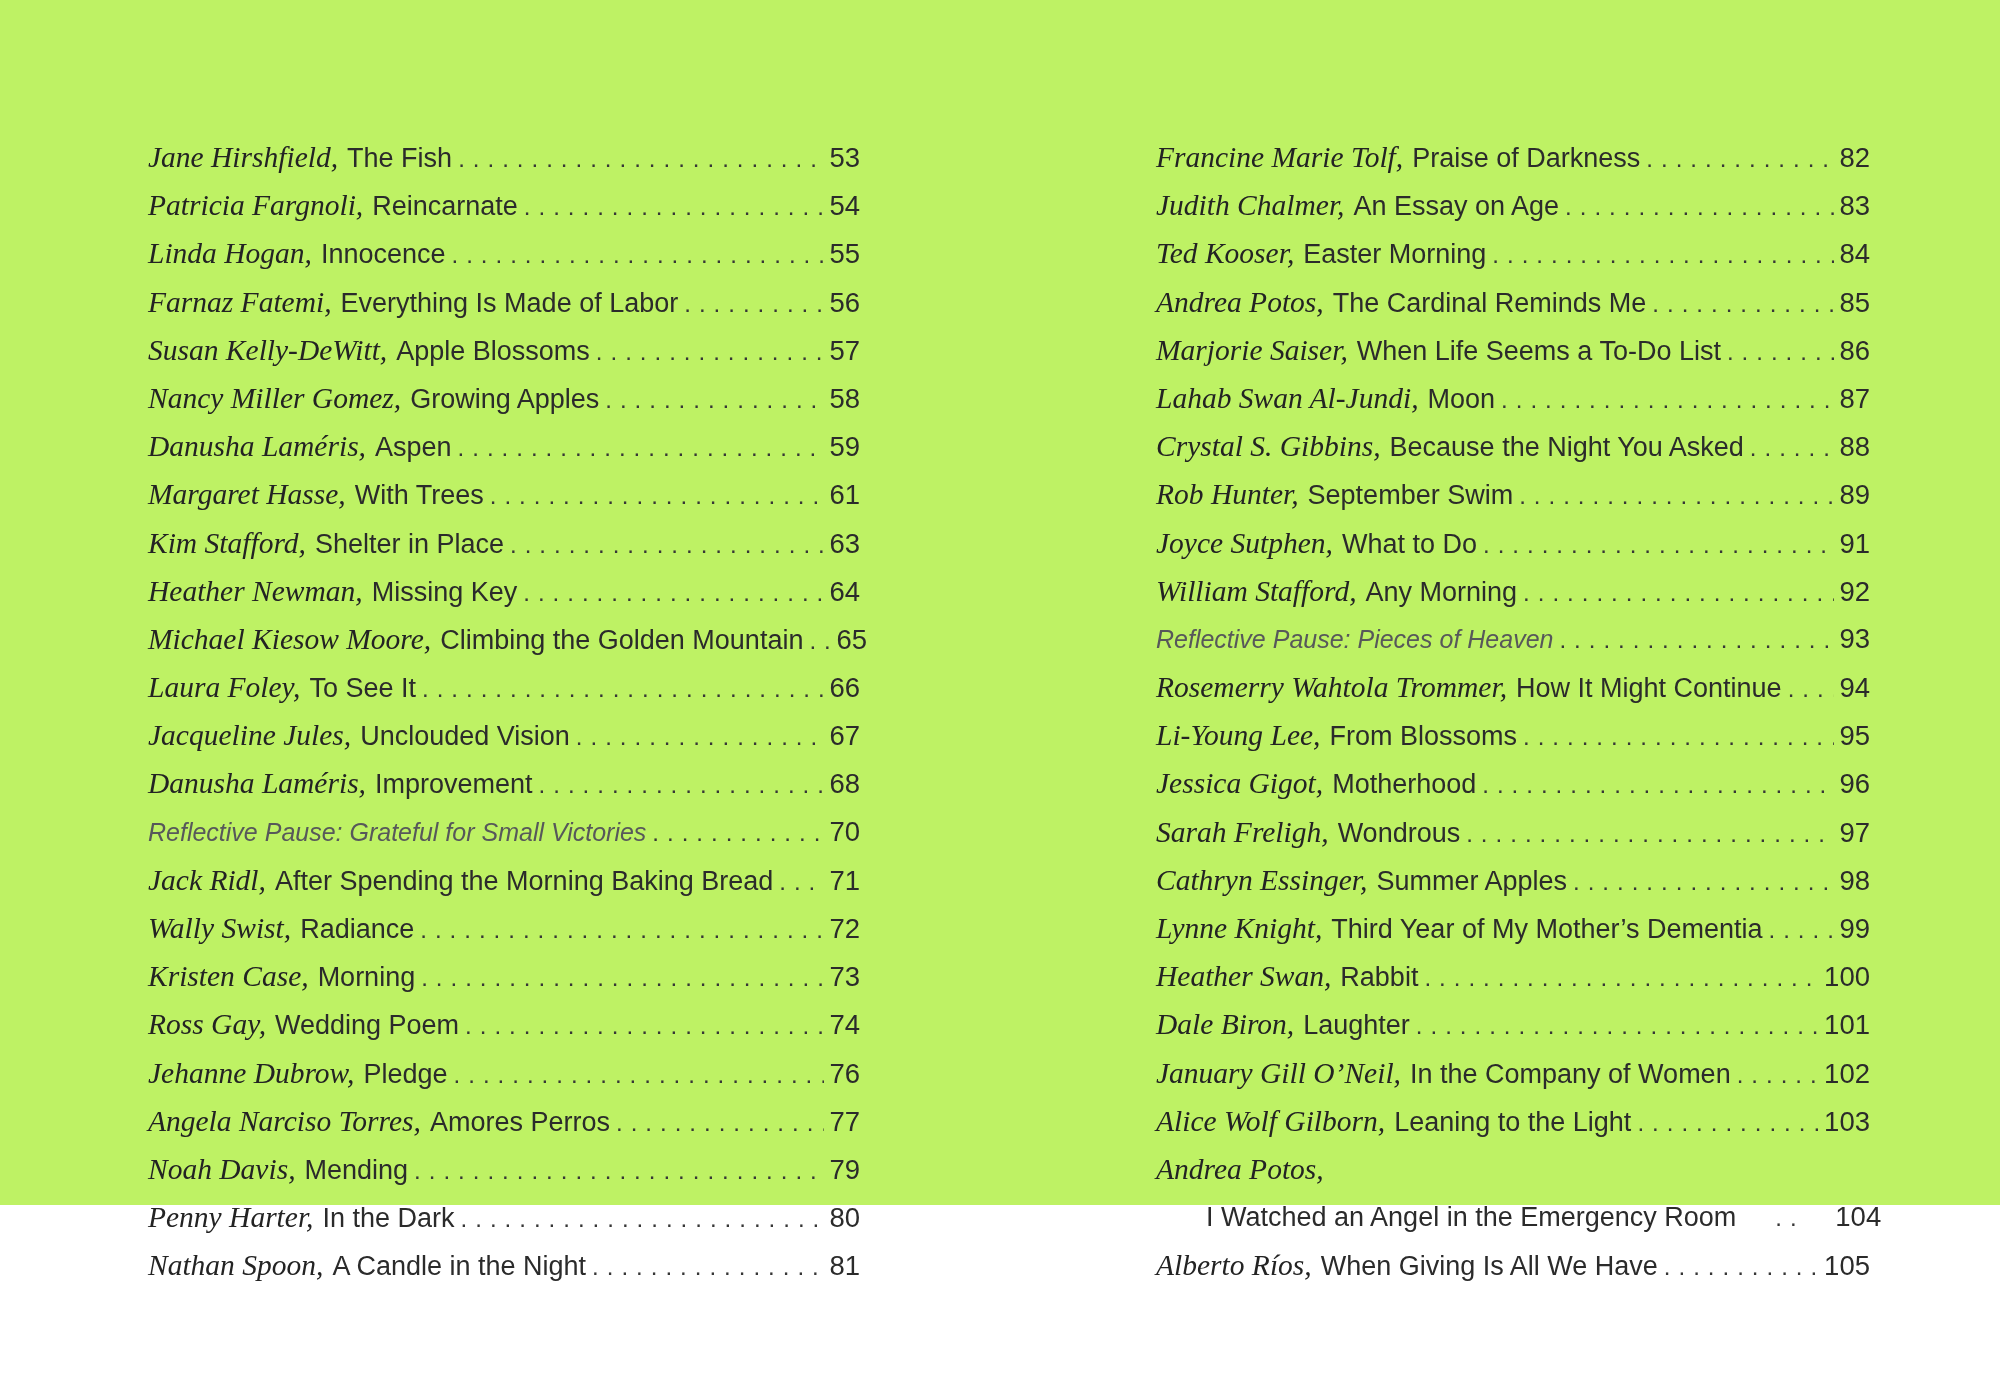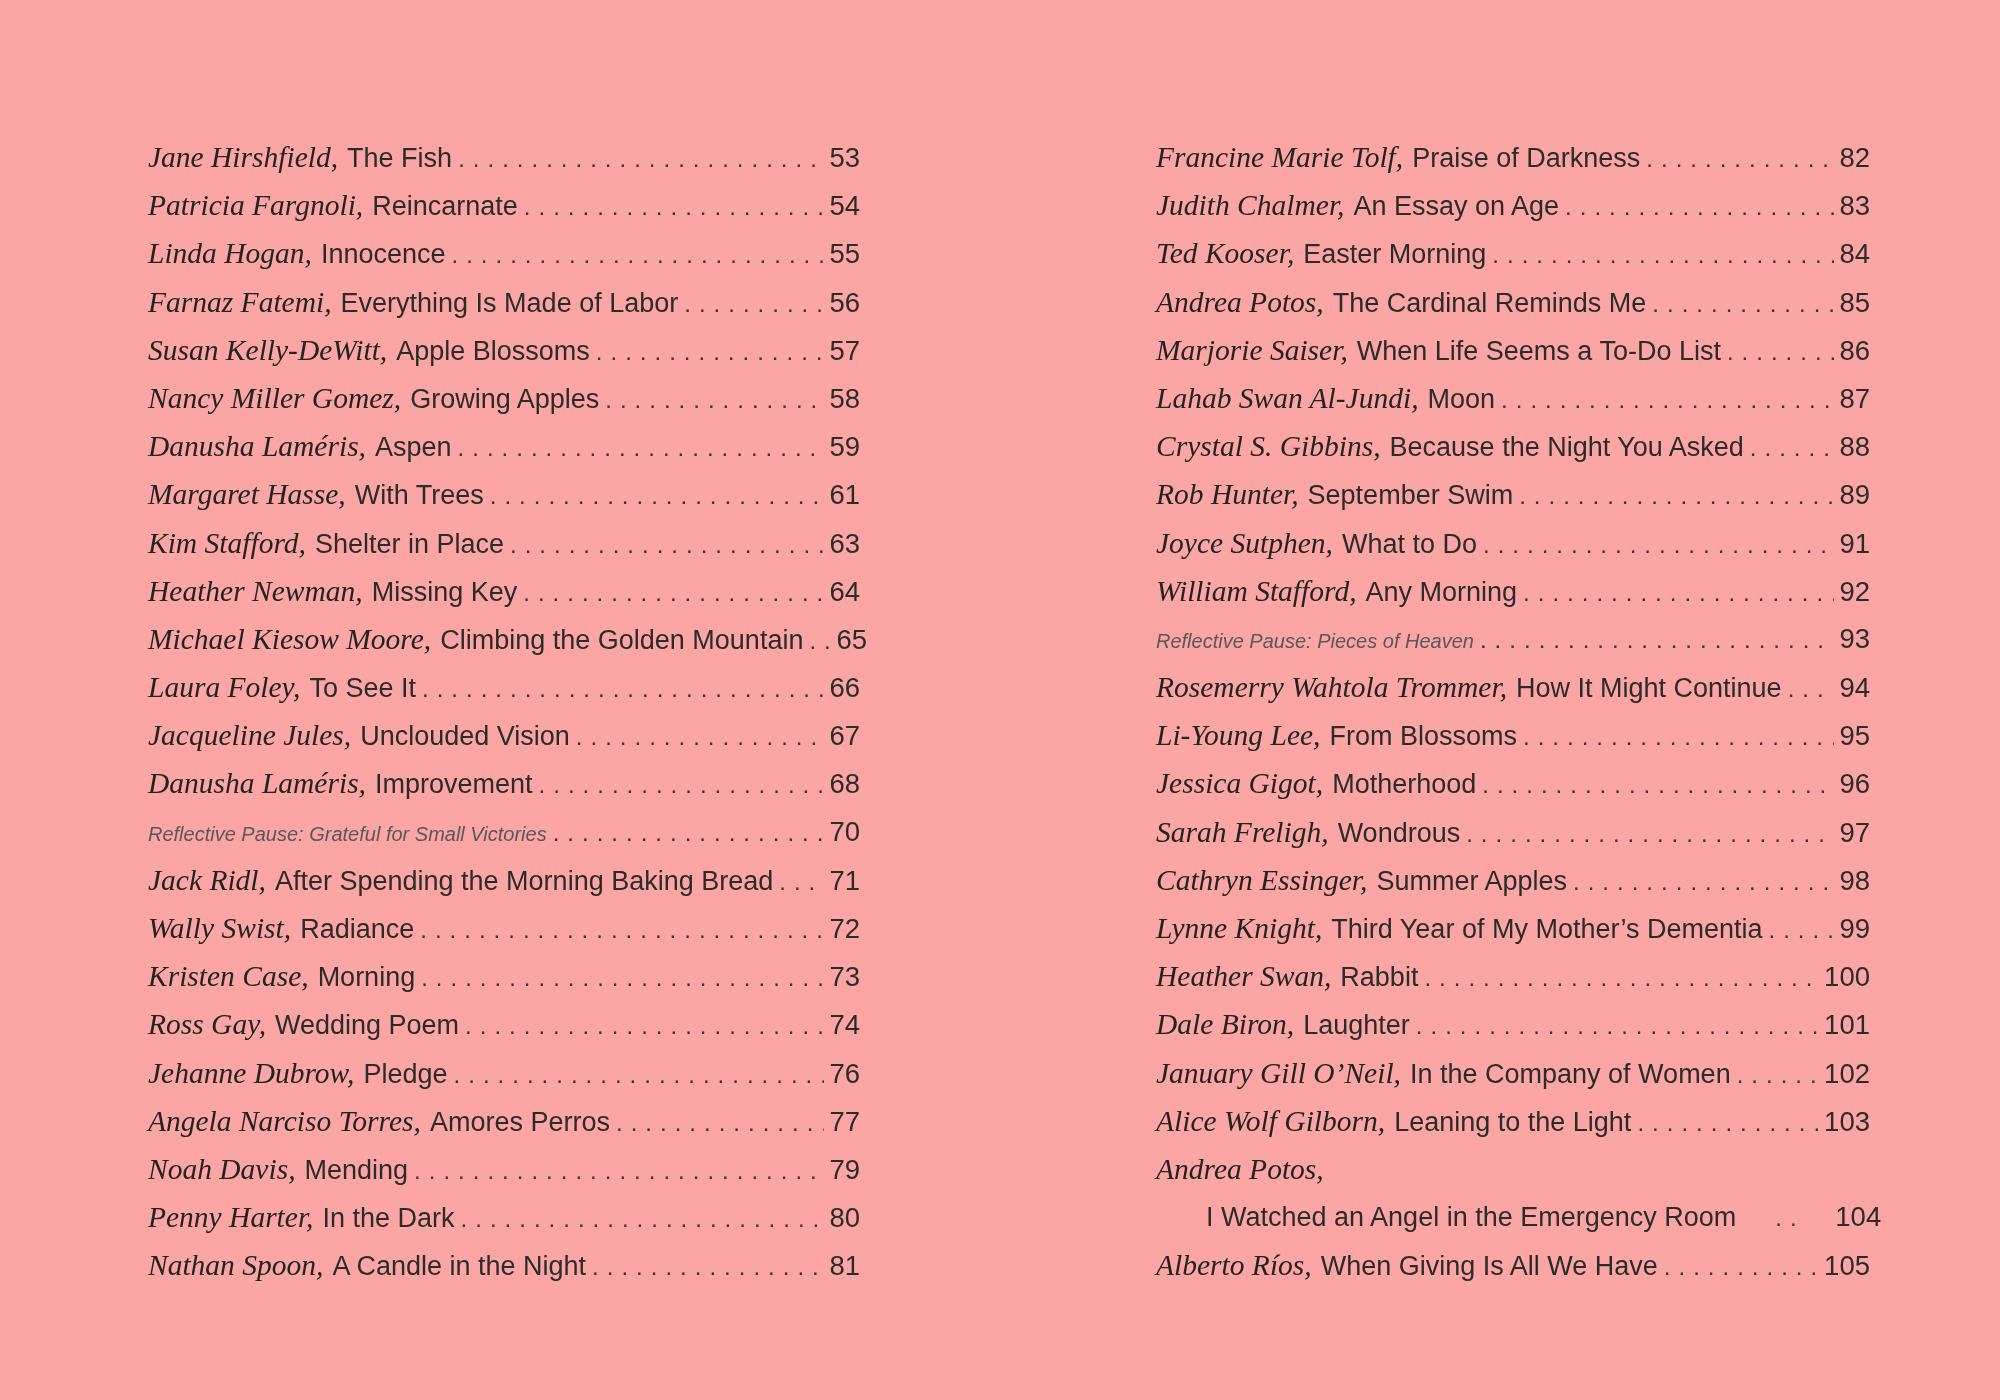--- a/index.html
+++ b/index.html
@@ -5,7 +5,7 @@
   * { margin:0; padding:0; box-sizing:border-box; }
   html, body { width:2000px; height:1400px; background:#ffffff; overflow:hidden; }
   .page {
-    position:relative; width:2000px; height:1400px; background:#fca5a5;
+    position:relative; width:2000px; height:1205px; background:#bef264;
     font-family:"Liberation Sans", sans-serif; color:#2b2b2b;
   }
   .toc-column { position:absolute; top:141px; }

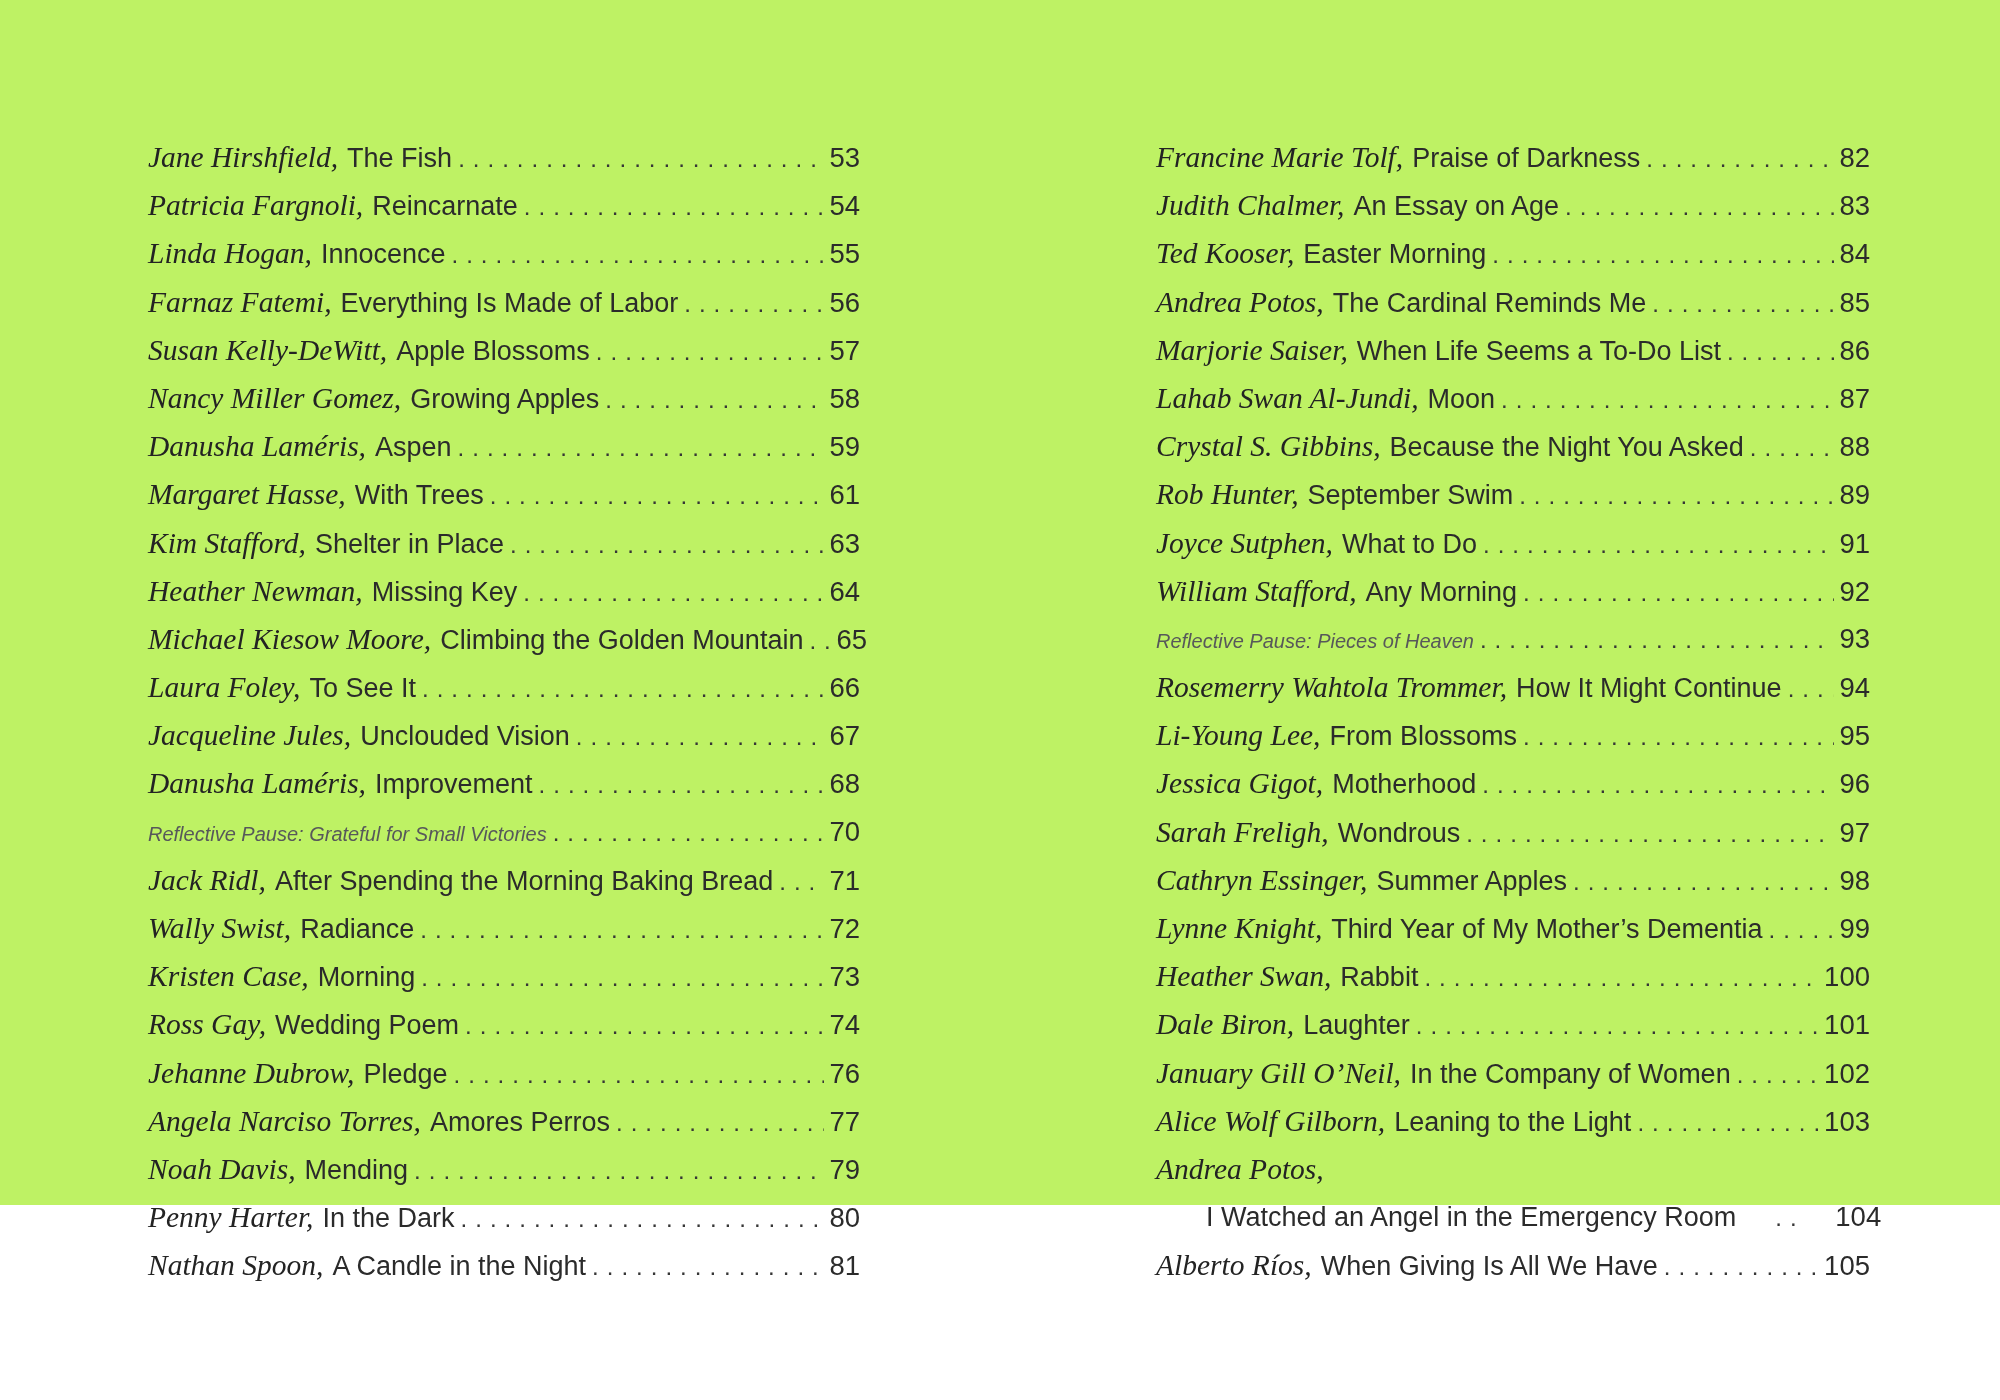--- a/index.html
+++ b/index.html
@@ -25,7 +25,7 @@
   }
   .reflective .title-solo {
     font-family:"Liberation Sans", sans-serif; font-style:italic;
-    font-size:20px; color:#57585a; margin-left:0;
+    font-size:25px; color:#57585a; margin-left:0;
   }
   .dots {
     flex:1 1 auto; min-width:22px; overflow:hidden; white-space:nowrap;

